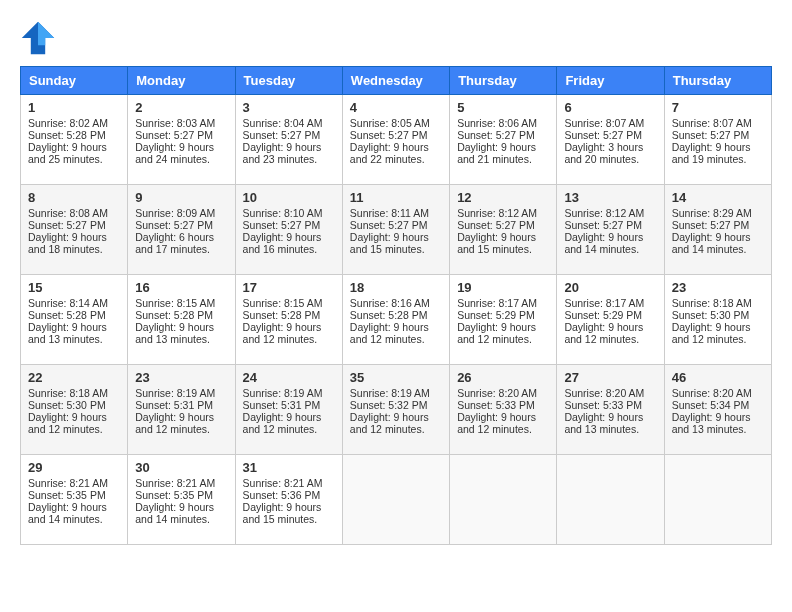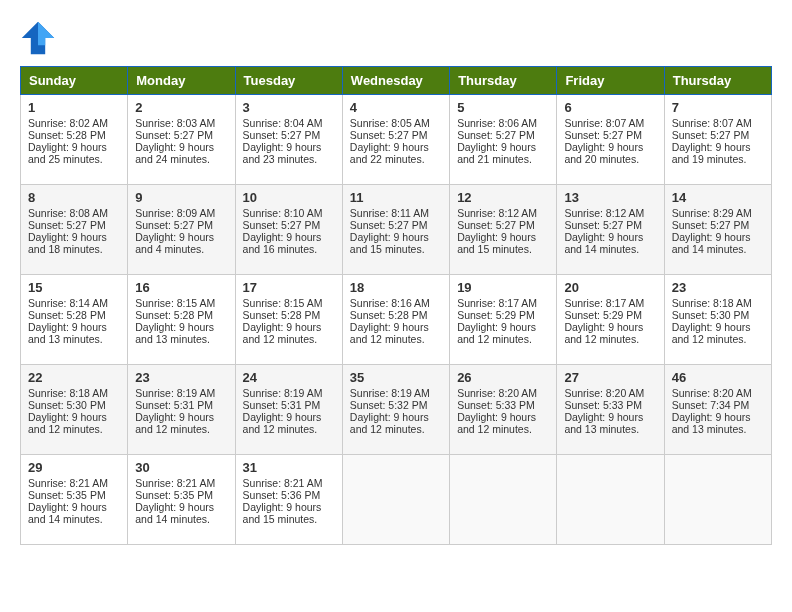--- a/index.html
+++ b/index.html
@@ -50,7 +50,7 @@
       table-layout: fixed;
     }
     thead tr th {
-      background: #4d7c0f;
+      background: #3b82f6;
       color: #fff;
       text-align: left;
       padding: 6px 8px;

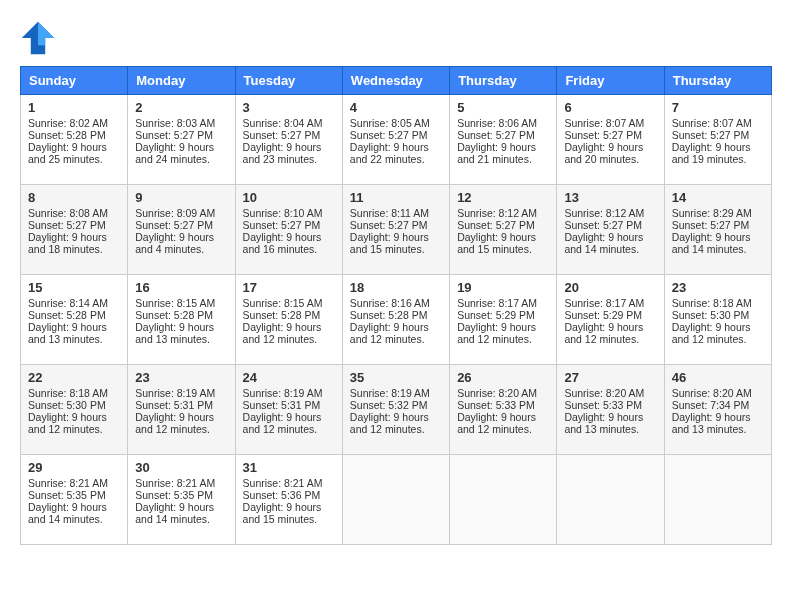--- a/index.html
+++ b/index.html
@@ -119,7 +119,7 @@
         <td><span class="day-num">3</span><span>Sunrise: 8:04 AM</span><br><span>Sunset: 5:27 PM</span><br><span>Daylight: 9 hours and 23 minutes.</span></td>
         <td><span class="day-num">4</span><span>Sunrise: 8:05 AM</span><br><span>Sunset: 5:27 PM</span><br><span>Daylight: 9 hours and 22 minutes.</span></td>
         <td><span class="day-num">5</span><span>Sunrise: 8:06 AM</span><br><span>Sunset: 5:27 PM</span><br><span>Daylight: 9 hours and 21 minutes.</span></td>
-        <td><span class="day-num">6</span><span>Sunrise: 8:07 AM</span><br><span>Sunset: 5:27 PM</span><br><span>Daylight: 9 hours and 20 minutes.</span></td>
+        <td><span class="day-num">6</span><span>Sunrise: 8:07 AM</span><br><span>Sunset: 5:27 PM</span><br><span>Daylight: 3 hours and 20 minutes.</span></td>
         <td><span class="day-num">7</span><span>Sunrise: 8:07 AM</span><br><span>Sunset: 5:27 PM</span><br><span>Daylight: 9 hours and 19 minutes.</span></td>
       </tr>
       <tr>

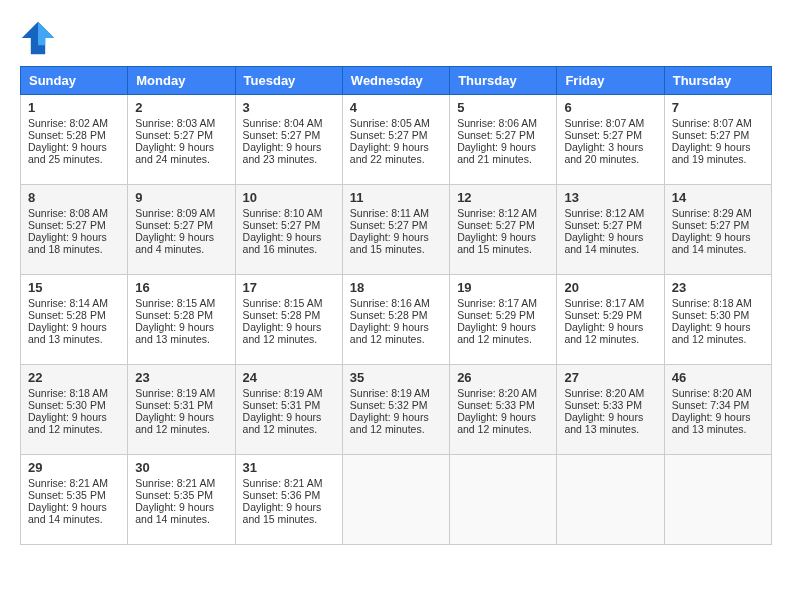--- a/index.html
+++ b/index.html
@@ -124,7 +124,7 @@
       </tr>
       <tr>
         <td><span class="day-num">8</span><span>Sunrise: 8:08 AM</span><br><span>Sunset: 5:27 PM</span><br><span>Daylight: 9 hours and 18 minutes.</span></td>
-        <td><span class="day-num">9</span><span>Sunrise: 8:09 AM</span><br><span>Sunset: 5:27 PM</span><br><span>Daylight: 9 hours and 4 minutes.</span></td>
+        <td><span class="day-num">9</span><span>Sunrise: 8:09 AM</span><br><span>Sunset: 5:27 PM</span><br><span>Daylight: 6 hours and 17 minutes.</span></td>
         <td><span class="day-num">10</span><span>Sunrise: 8:10 AM</span><br><span>Sunset: 5:27 PM</span><br><span>Daylight: 9 hours and 16 minutes.</span></td>
         <td><span class="day-num">11</span><span>Sunrise: 8:11 AM</span><br><span>Sunset: 5:27 PM</span><br><span>Daylight: 9 hours and 15 minutes.</span></td>
         <td><span class="day-num">12</span><span>Sunrise: 8:12 AM</span><br><span>Sunset: 5:27 PM</span><br><span>Daylight: 9 hours and 15 minutes.</span></td>

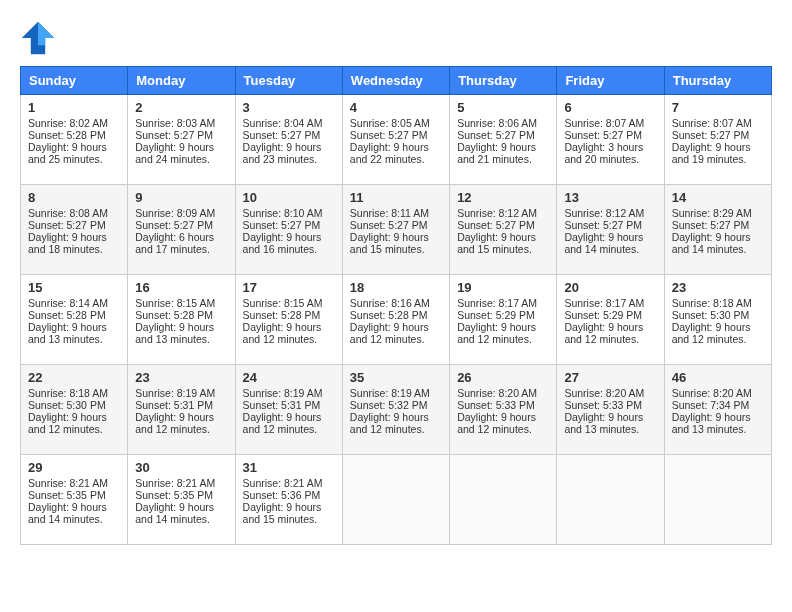--- a/index.html
+++ b/index.html
@@ -147,7 +147,7 @@
         <td><span class="day-num">35</span><span>Sunrise: 8:19 AM</span><br><span>Sunset: 5:32 PM</span><br><span>Daylight: 9 hours and 12 minutes.</span></td>
         <td><span class="day-num">26</span><span>Sunrise: 8:20 AM</span><br><span>Sunset: 5:33 PM</span><br><span>Daylight: 9 hours and 12 minutes.</span></td>
         <td><span class="day-num">27</span><span>Sunrise: 8:20 AM</span><br><span>Sunset: 5:33 PM</span><br><span>Daylight: 9 hours and 13 minutes.</span></td>
-        <td><span class="day-num">46</span><span>Sunrise: 8:20 AM</span><br><span>Sunset: 7:34 PM</span><br><span>Daylight: 9 hours and 13 minutes.</span></td>
+        <td><span class="day-num">46</span><span>Sunrise: 8:20 AM</span><br><span>Sunset: 5:34 PM</span><br><span>Daylight: 9 hours and 13 minutes.</span></td>
       </tr>
       <tr>
         <td><span class="day-num">29</span><span>Sunrise: 8:21 AM</span><br><span>Sunset: 5:35 PM</span><br><span>Daylight: 9 hours and 14 minutes.</span></td>

